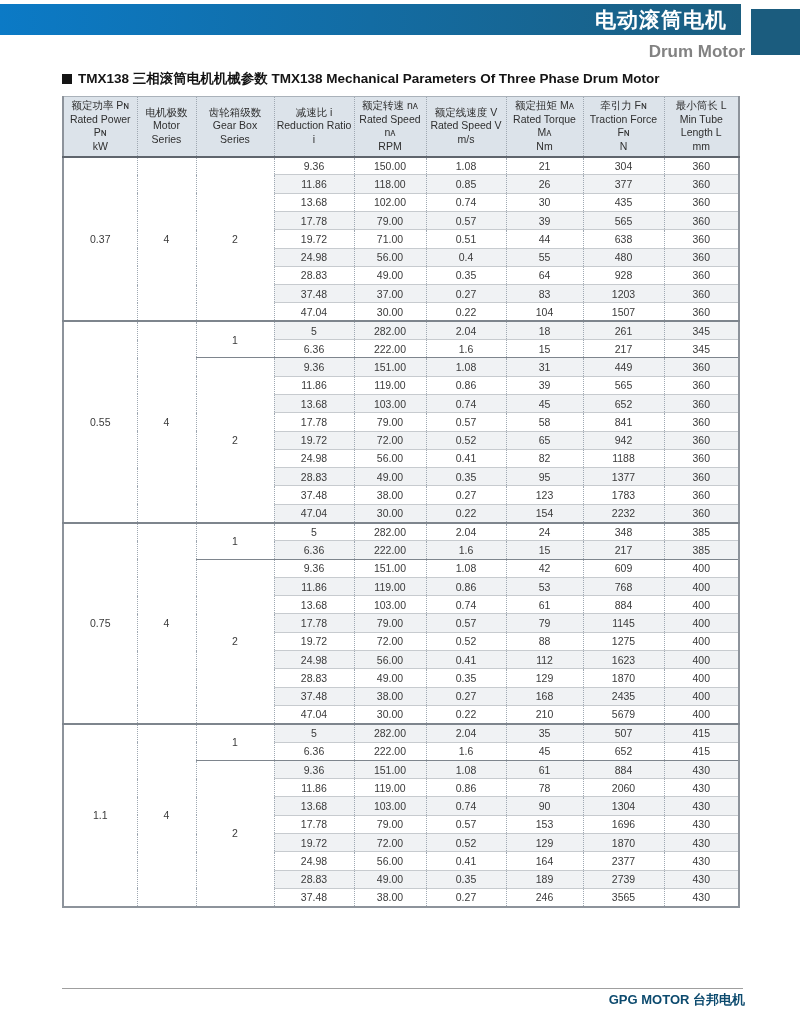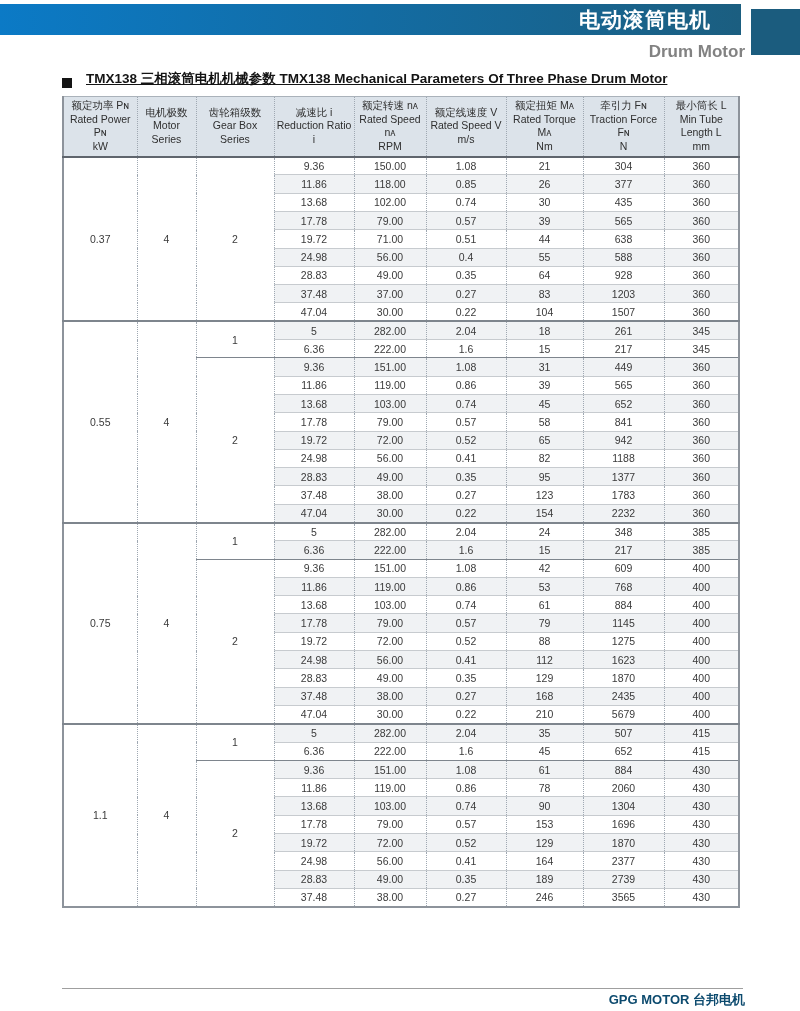--- a/index.html
+++ b/index.html
@@ -10,7 +10,7 @@
   .topbar { position:absolute; left:0; top:4px; width:741px; height:31px;
             background:linear-gradient(to right,#0b7ac6,#1b5e80);
             display:flex; align-items:center; justify-content:flex-end; }
-  .topbar-title { color:#ffffff; font-weight:bold; font-size:21px; letter-spacing:1px; padding-right:30px; }
+  .topbar-title { color:#ffffff; font-weight:bold; font-size:21px; letter-spacing:1px; padding-right:14px; }
   .topbar-accent { position:absolute; left:751px; top:9px; width:49px; height:46px; background:#1b5c7e; }
   .subtitle { position:absolute; top:42px; right:55px; color:#828282; font-weight:bold; font-size:17px; }
 

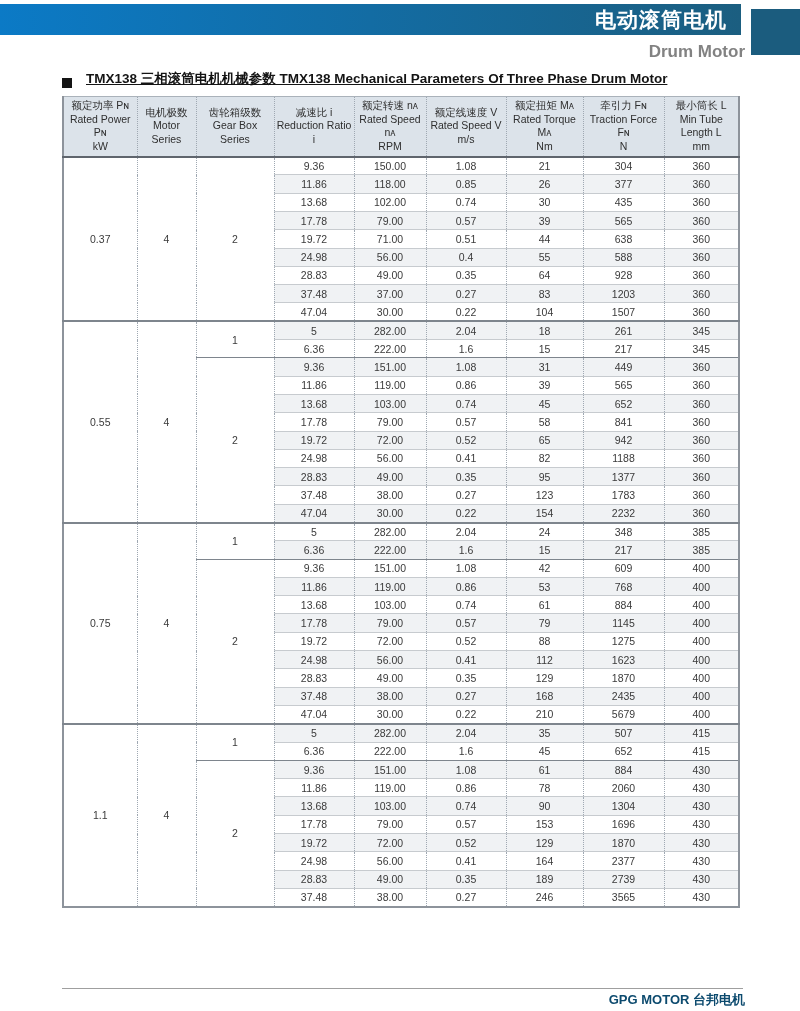--- a/index.html
+++ b/index.html
@@ -16,7 +16,7 @@
 
   
   .table-title { position:absolute; left:62px; top:70px; font-size:13.5px; font-weight:bold; color:#141414;
-                 display:flex; align-items:flex-end; gap:14px; white-space:nowrap;text-decoration:underline; }
+                 display:flex; align-items:center; gap:6px; white-space:nowrap; }
   .bullet { display:inline-block; width:10px; height:10px; background:#141414; }
 
   

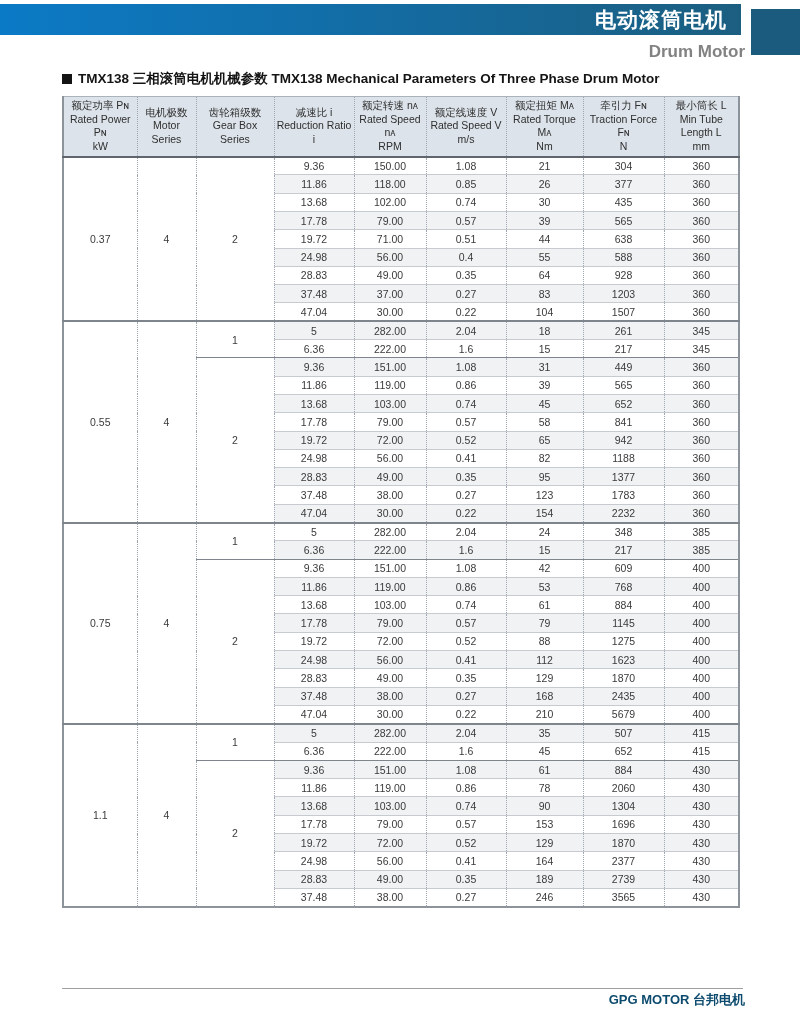--- a/index.html
+++ b/index.html
@@ -162,7 +162,7 @@
             <td class="d">56.00</td>
             <td class="d">0.4</td>
             <td class="d">55</td>
-            <td class="d">588</td>
+            <td class="d">480</td>
             <td class="d">360</td>
           </tr>
           <tr>

